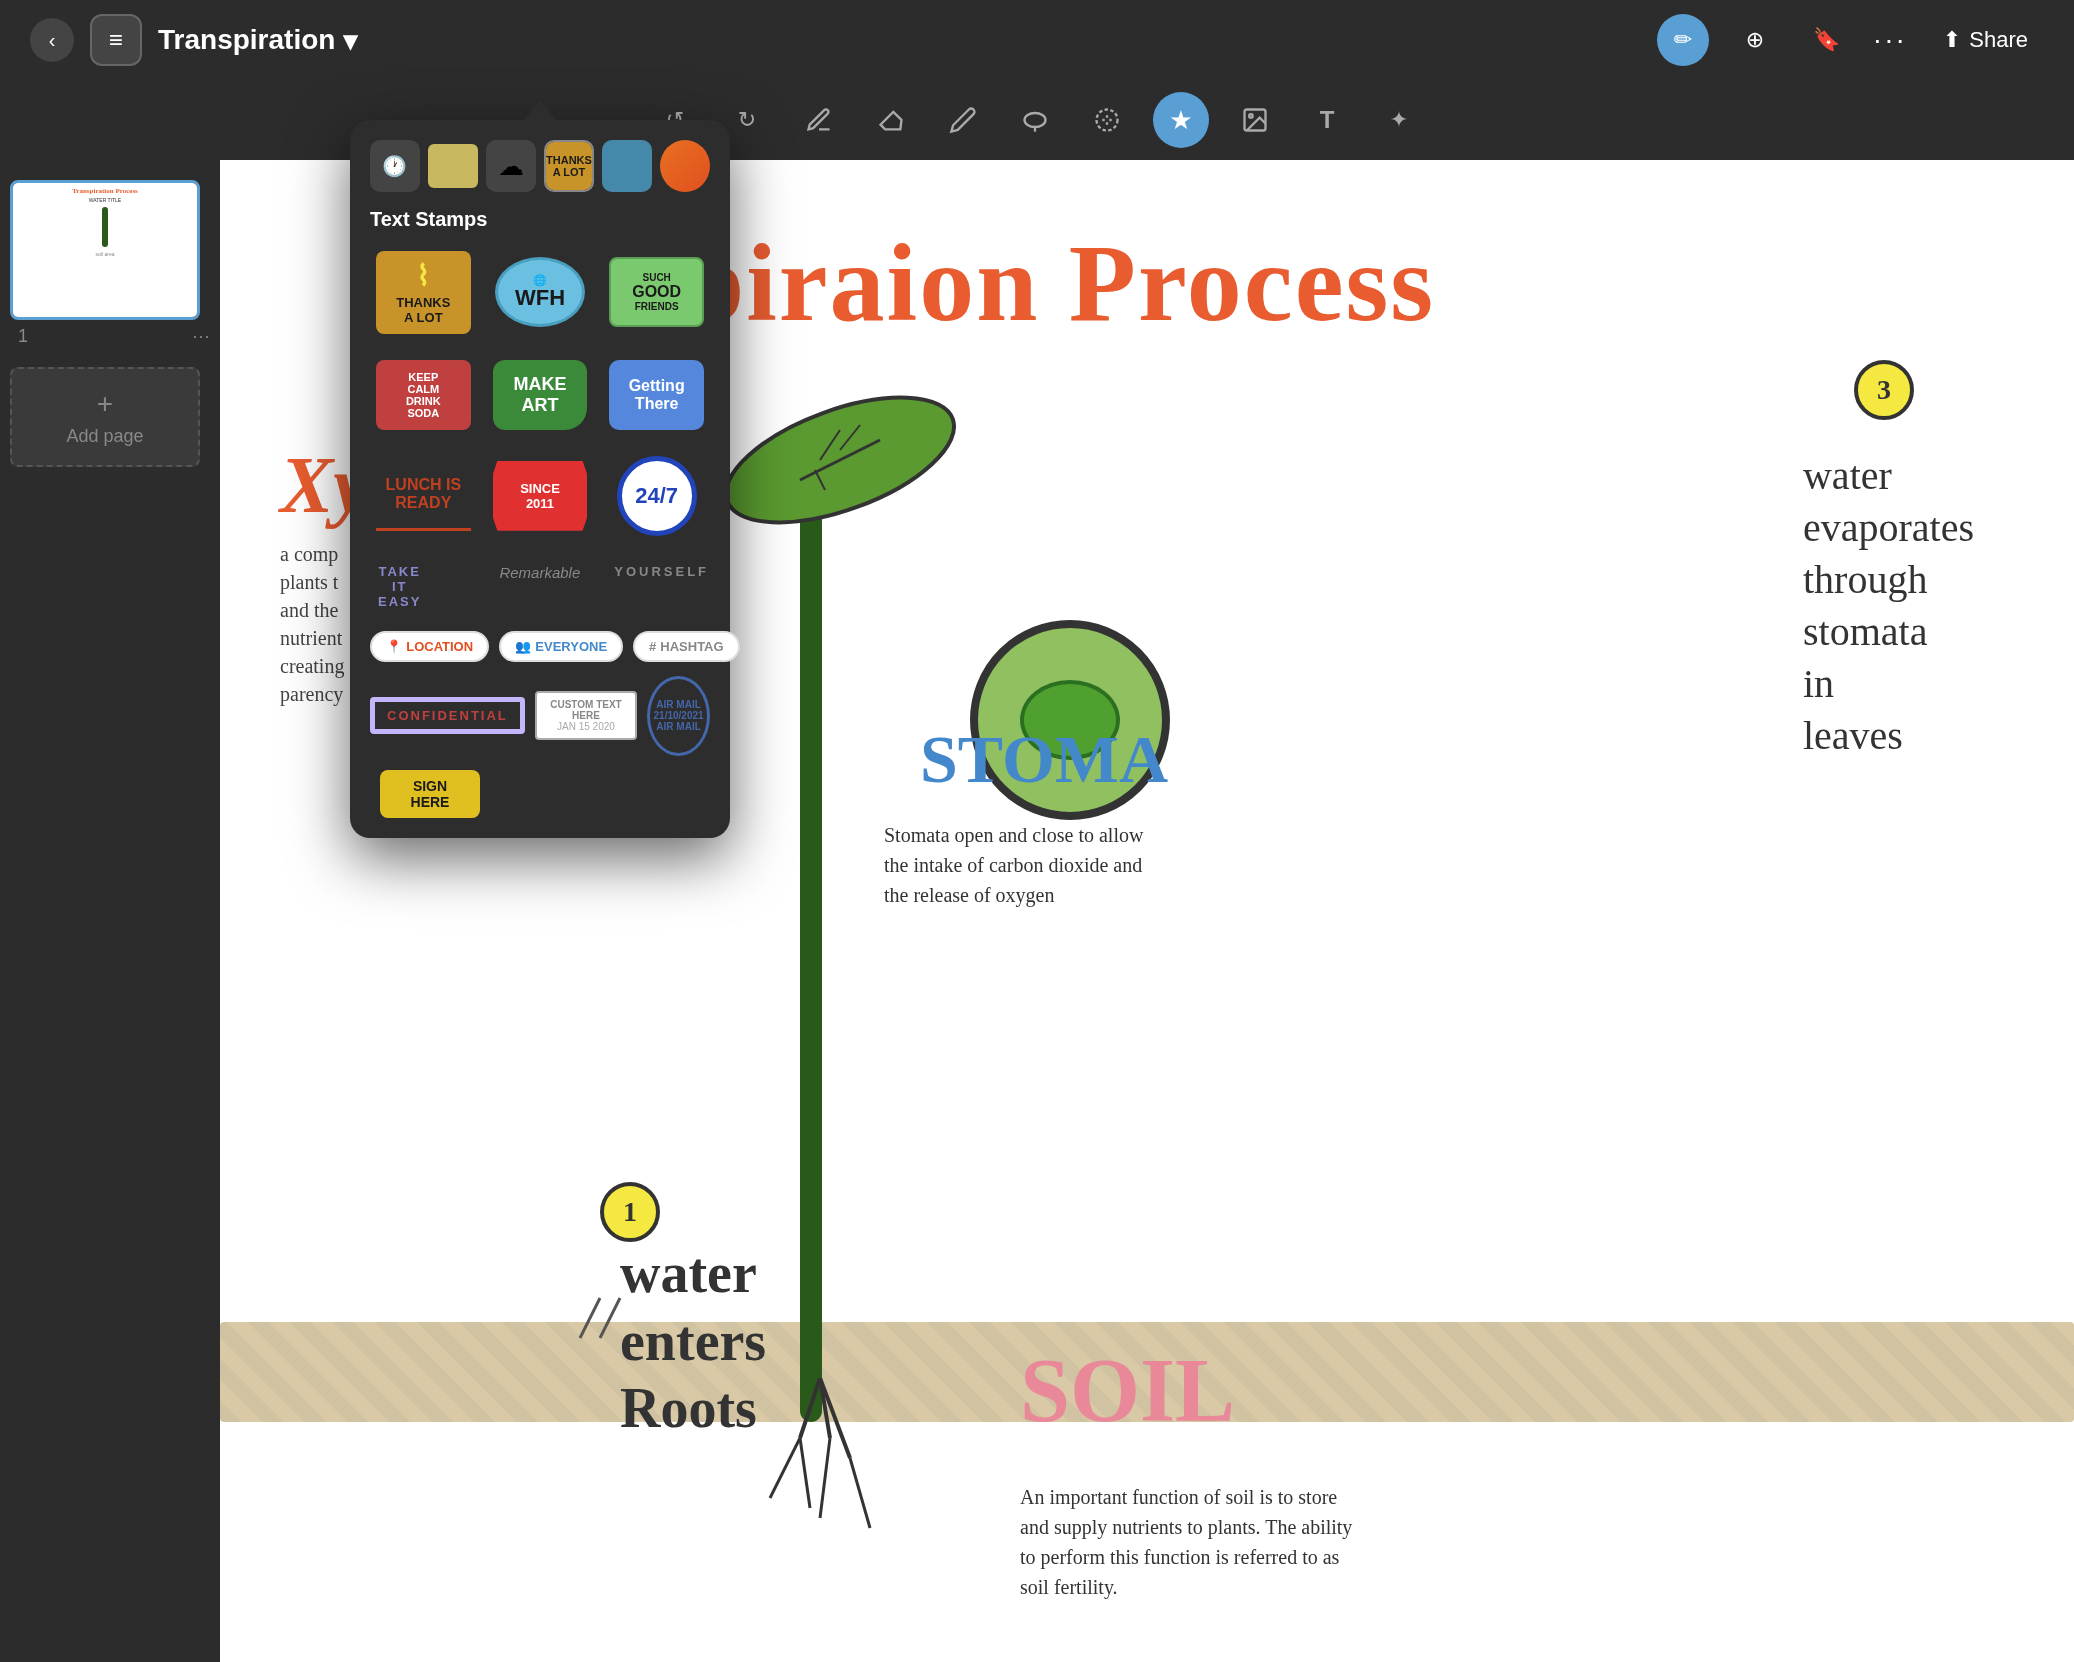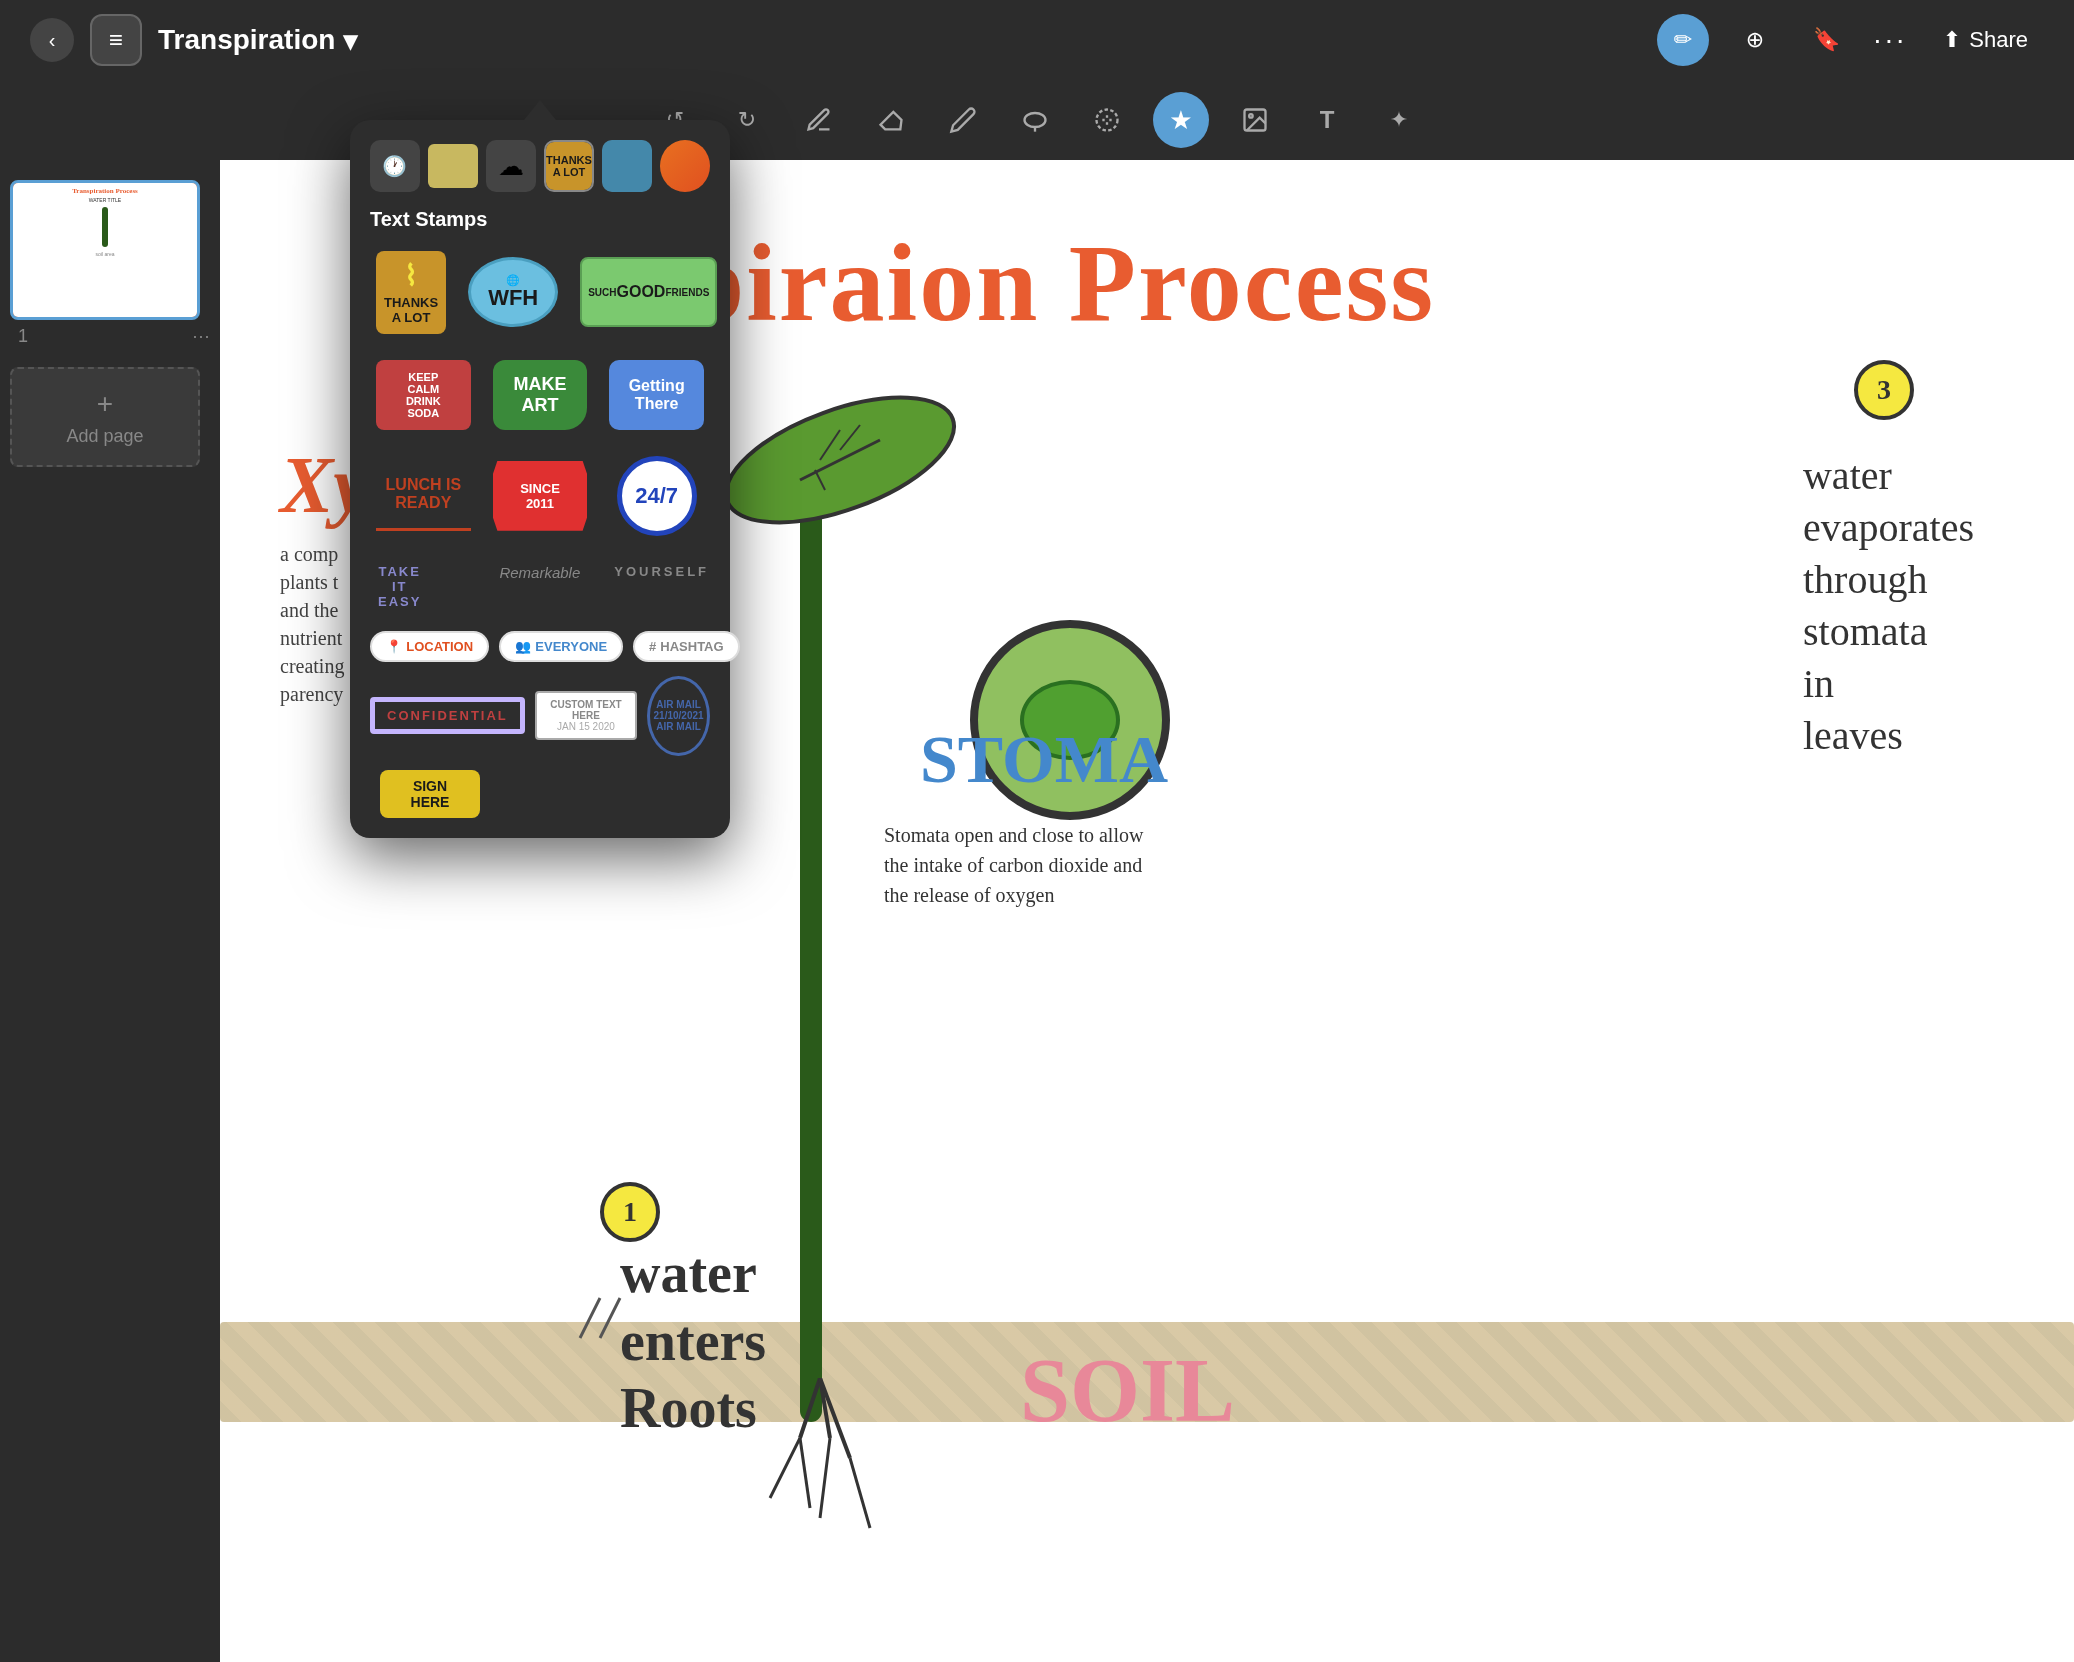--- a/index.html
+++ b/index.html
@@ -330,7 +330,7 @@
           </div>
         </div>
         <div class="sticker-item">
-          <div class="sticker-good" style="width:100%;min-height:70px;display:flex;flex-direction:row;align-items:center;justify-content:center;">
+          <div class="sticker-good" style="width:100%;min-height:70px;display:flex;flex-direction:column;align-items:center;justify-content:center;">
             <span style="font-size:10px;color:#1a1a1a;">SUCH</span>
             <span style="font-size:16px;font-weight:900;color:#1a1a1a;">GOOD</span>
             <span style="font-size:10px;color:#1a1a1a;">FRIENDS</span>

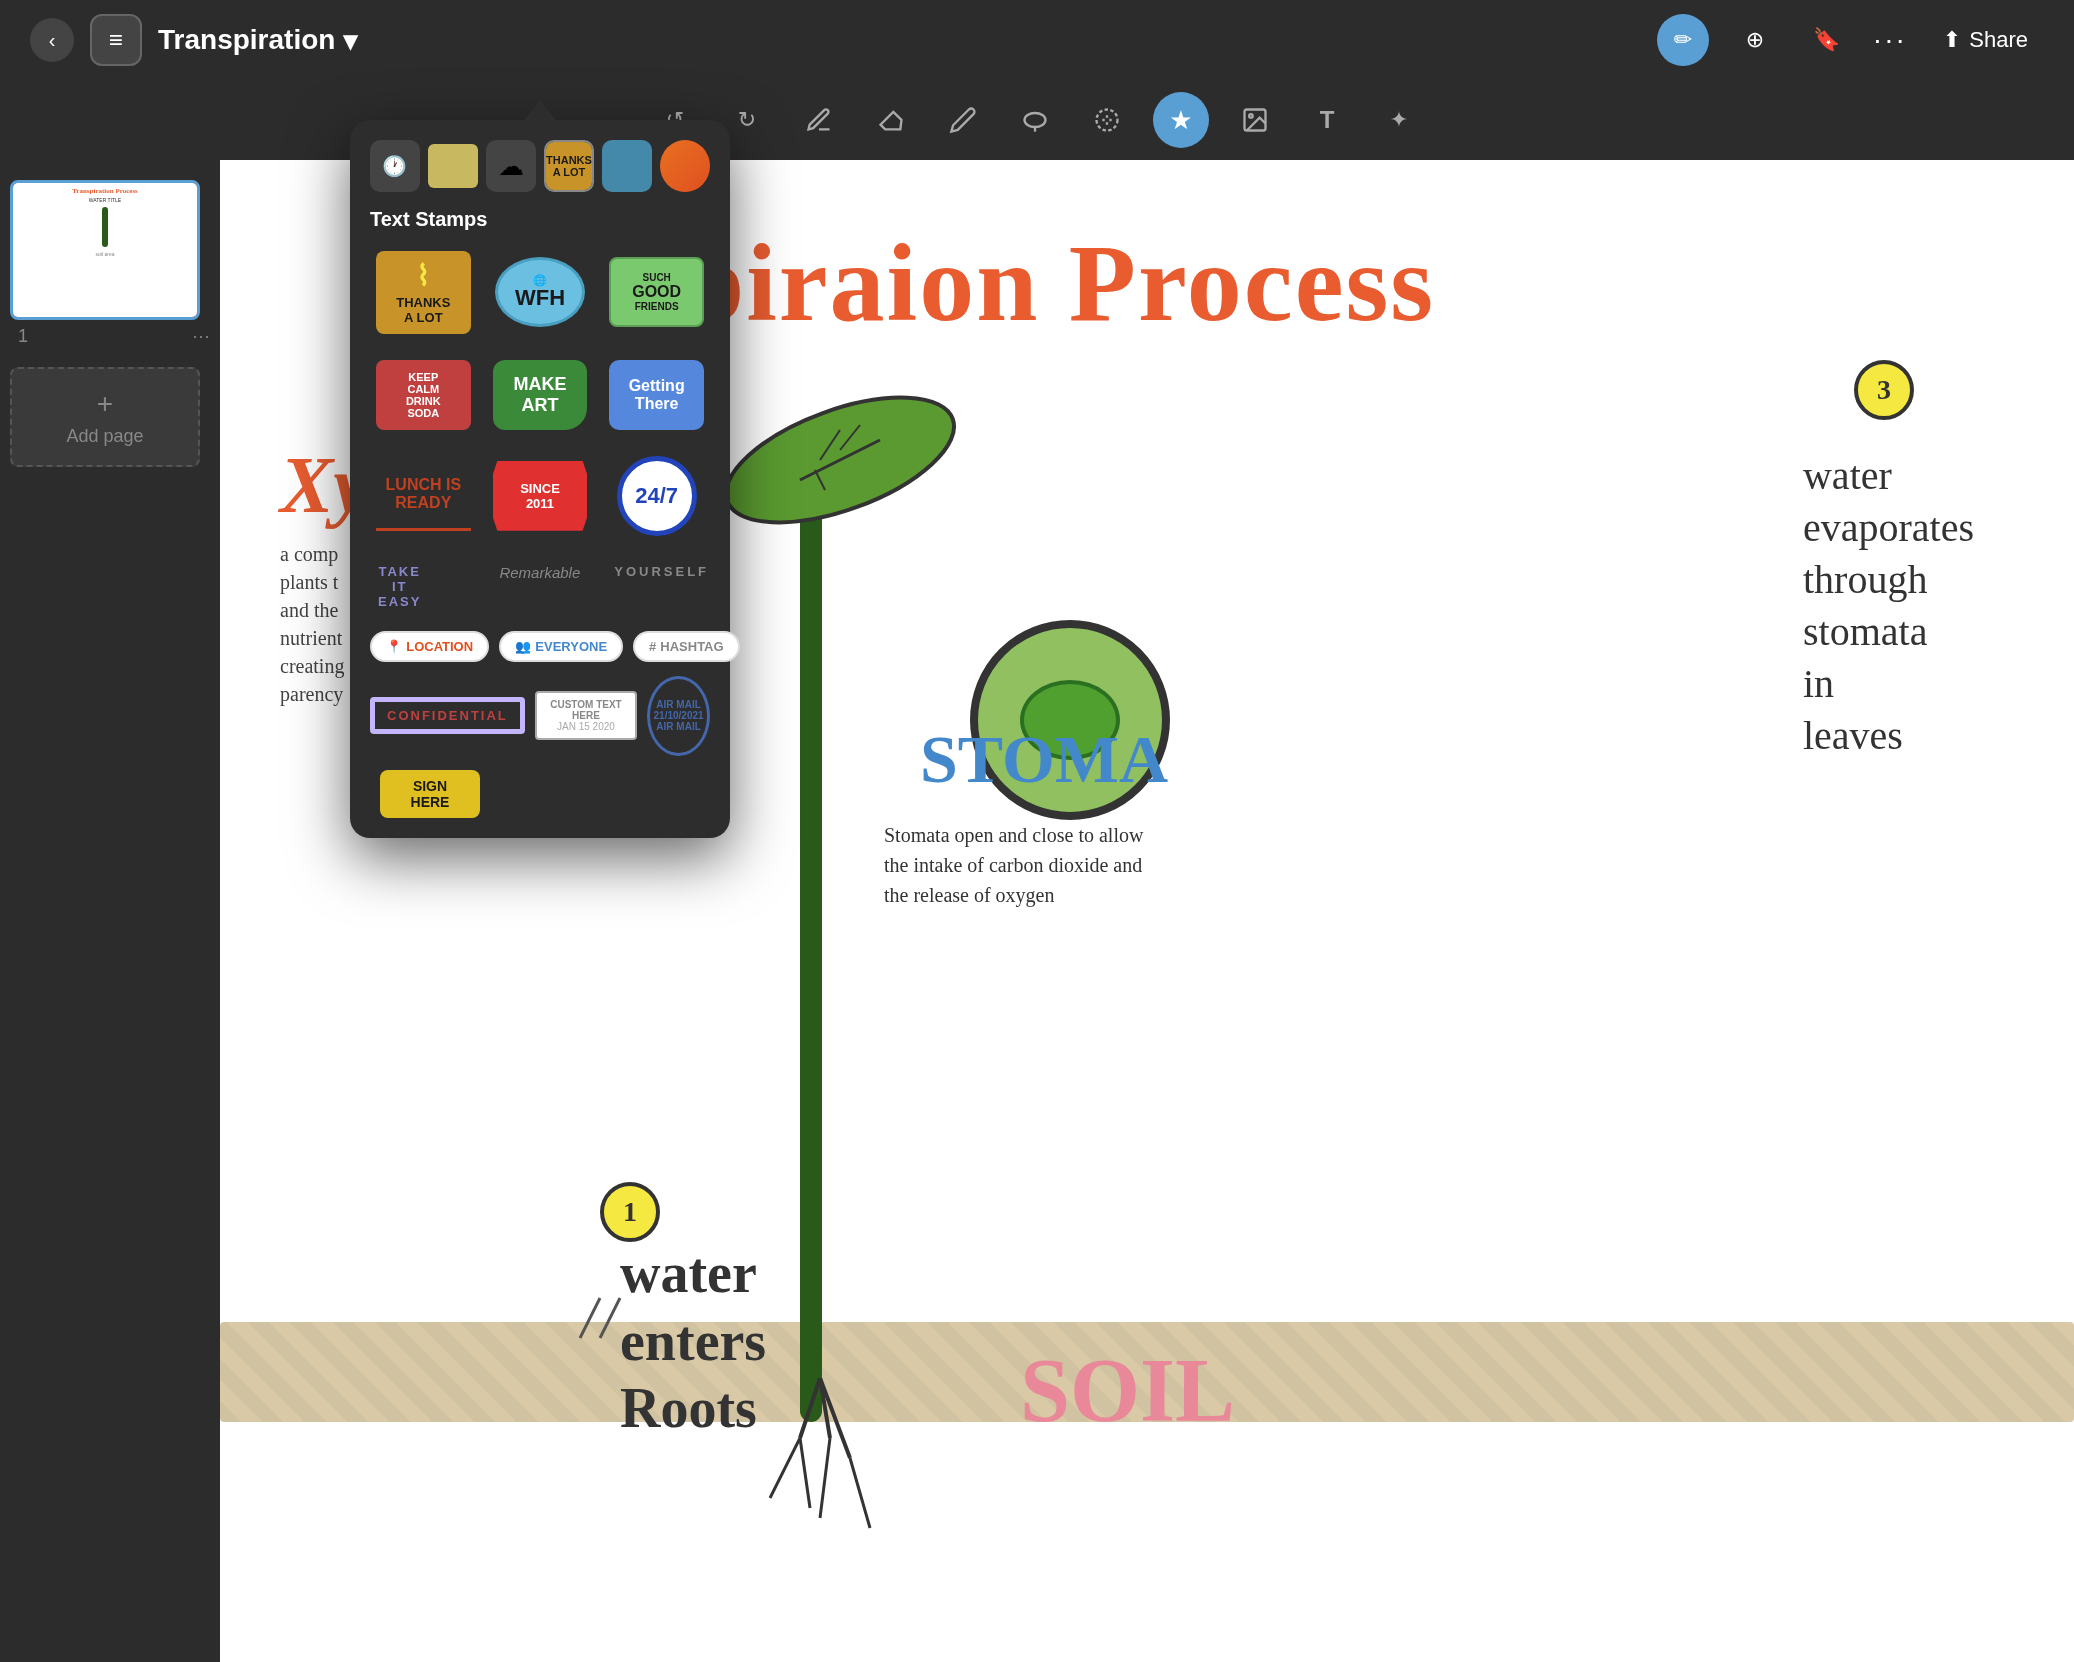--- a/index.html
+++ b/index.html
@@ -286,6 +286,7 @@
 
   <div style="position:absolute;bottom:220px;left:800px;font-size:90px;color:#e88899;font-family:Georgia,serif;font-weight:700;">SOIL</div>
 
+  <div style="position:absolute;bottom:60px;left:800px;font-size:20px;color:#333;font-family:Georgia,serif;max-width:340px;line-height:1.5;">An important function of soil is to store and supply nutrients to plants. The ability to perform this function is referred to as soil fertility.</div>
 
   <div style="position:absolute;bottom:310px;left:350px;">
     <svg width="100" height="60">

